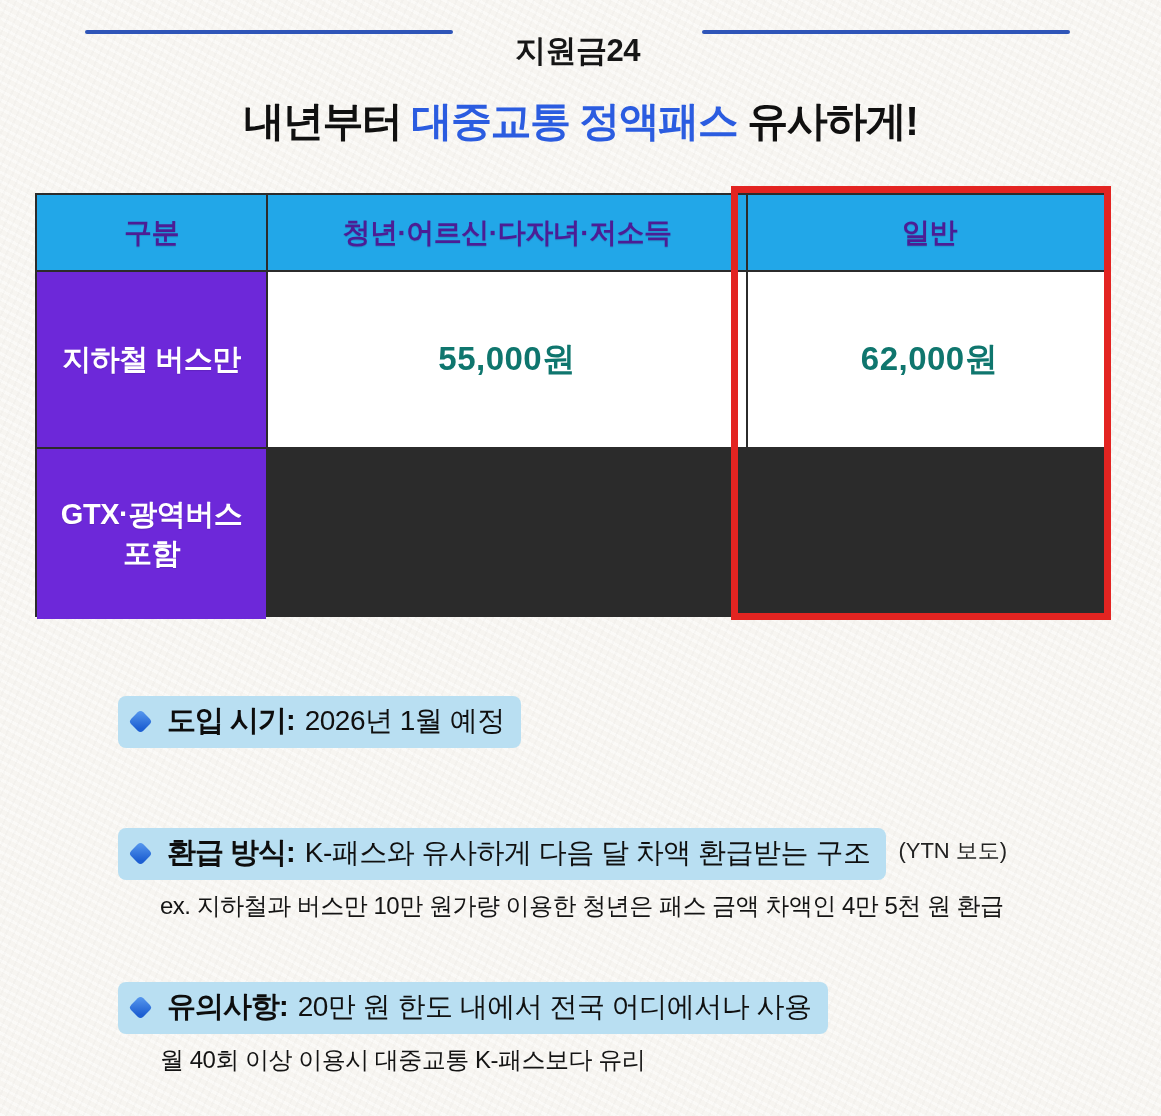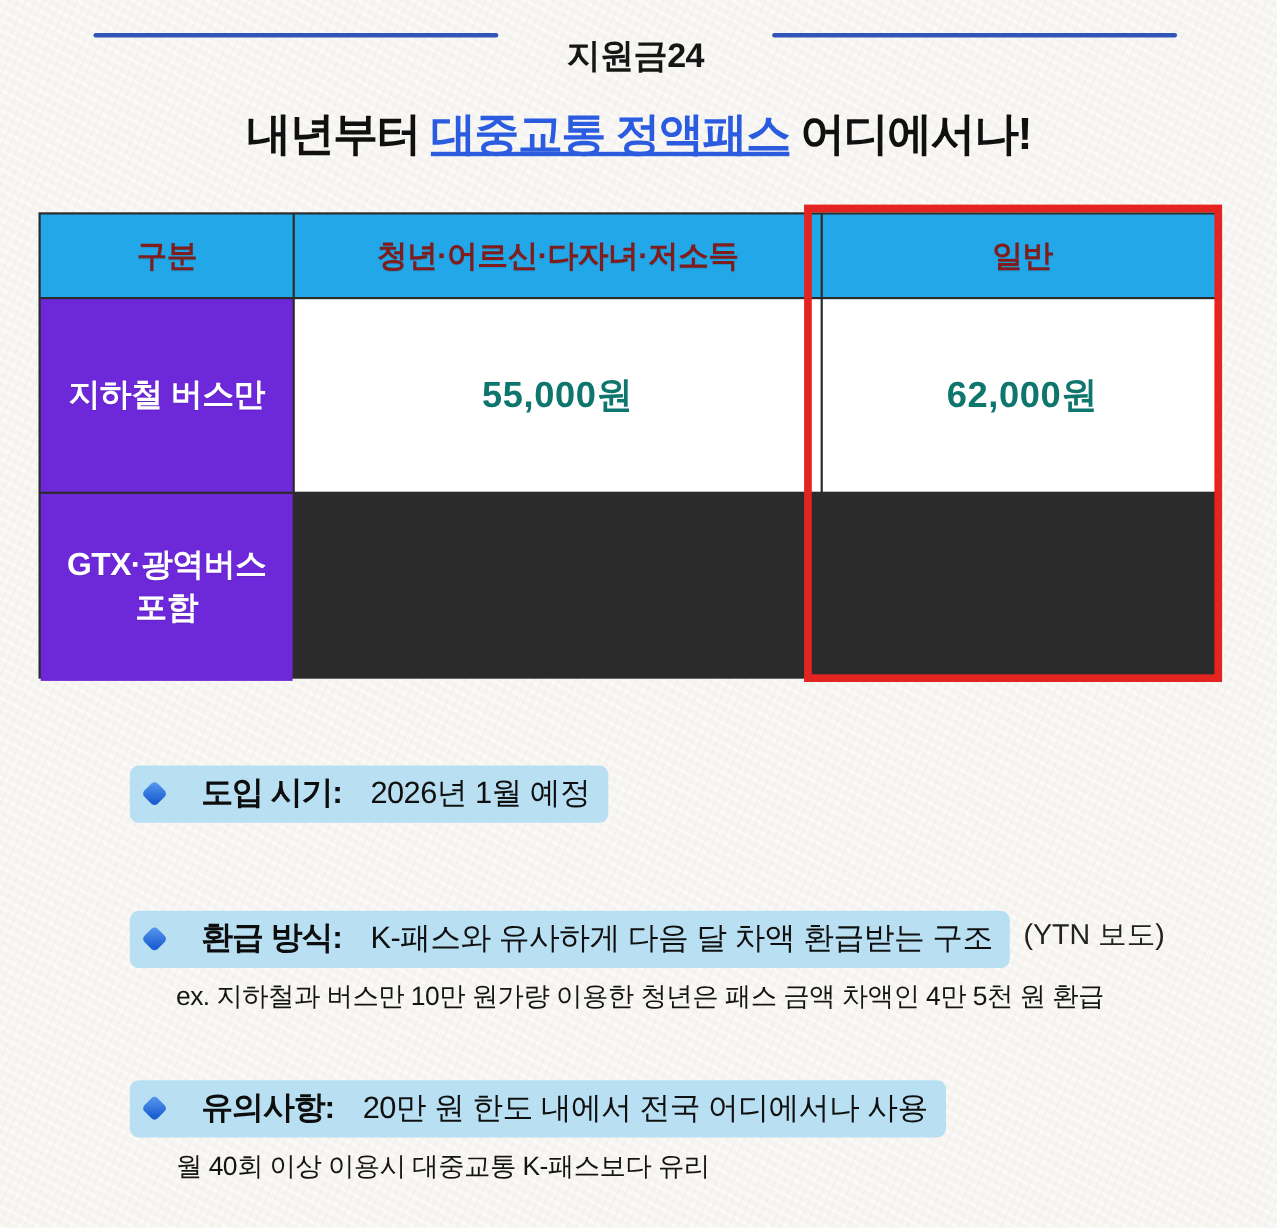--- a/index.html
+++ b/index.html
@@ -35,7 +35,7 @@
     text-align: center; font-size: 41px; font-weight: 900;
     letter-spacing: -1.5px; color: #101010; white-space: nowrap;
   }
-  .title .hl { color: #2b5ce0; text-decoration: underline; }
+  .title .hl { color: #2b5ce0; }
 
   
   .table-grid {

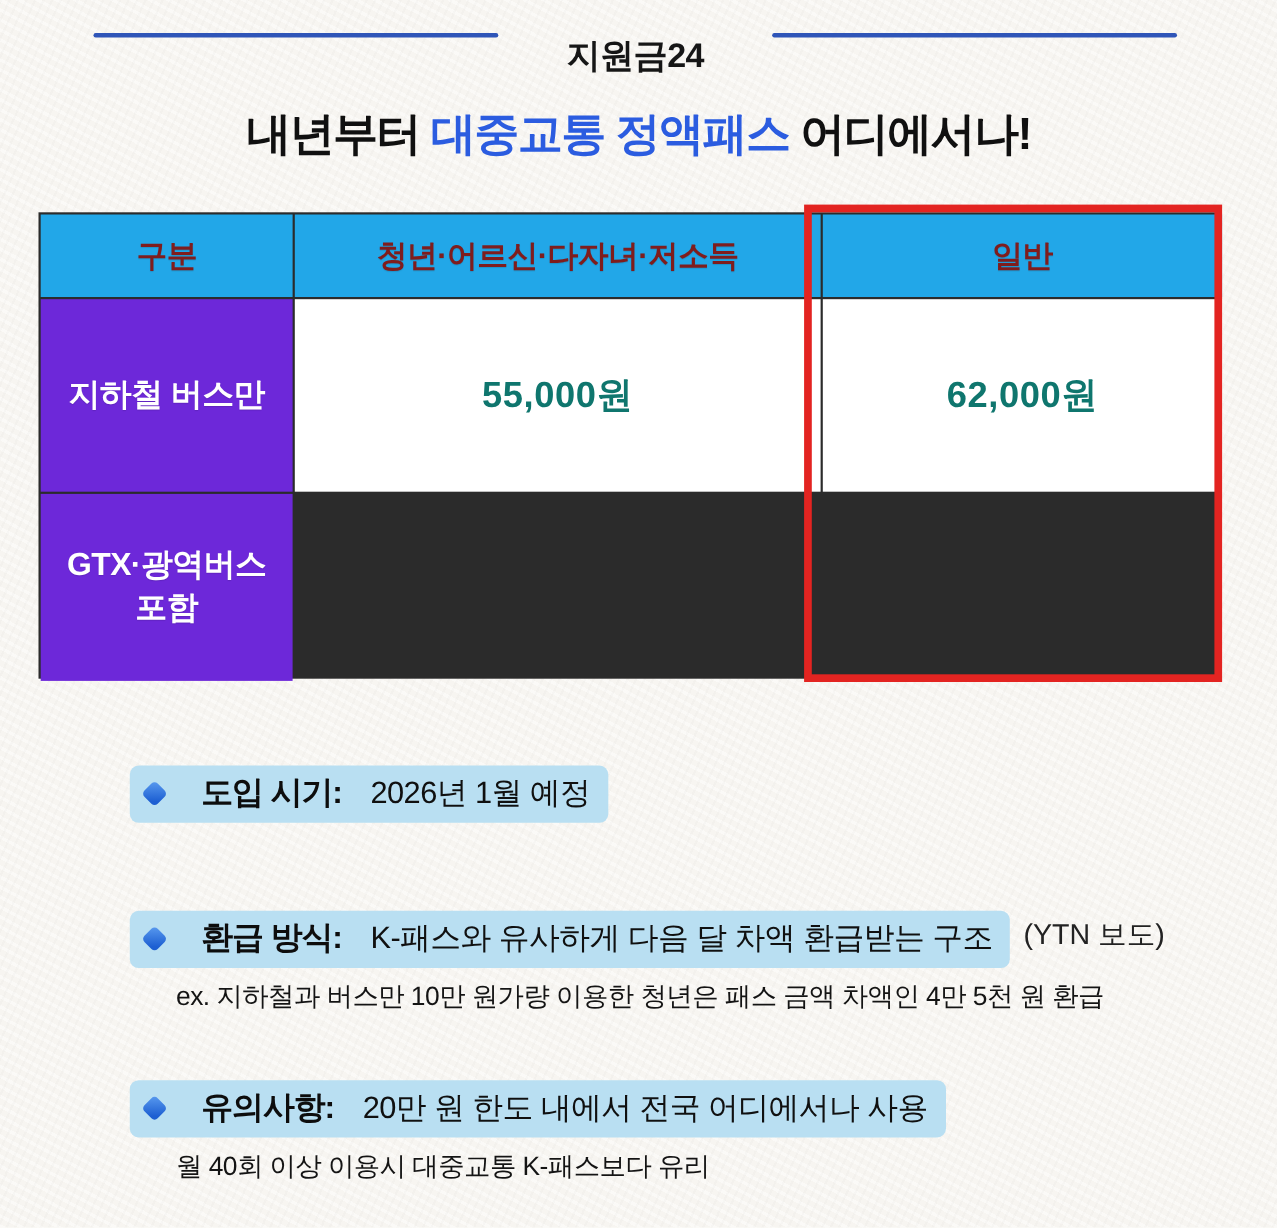--- a/index.html
+++ b/index.html
@@ -123,7 +123,7 @@
     <div class="badge-line"></div>
   </div>
 
-  <div class="title"><span>내년부터 </span><span class="hl">대중교통 정액패스</span><span> 어디에서나!</span></div>
+  <div class="title"><span>내년부터 </span><span class="hl">대중교통 정액패스</span><span> 유사하게!</span></div>
 
   <div class="table-grid">
     <div class="cell head">구분</div>

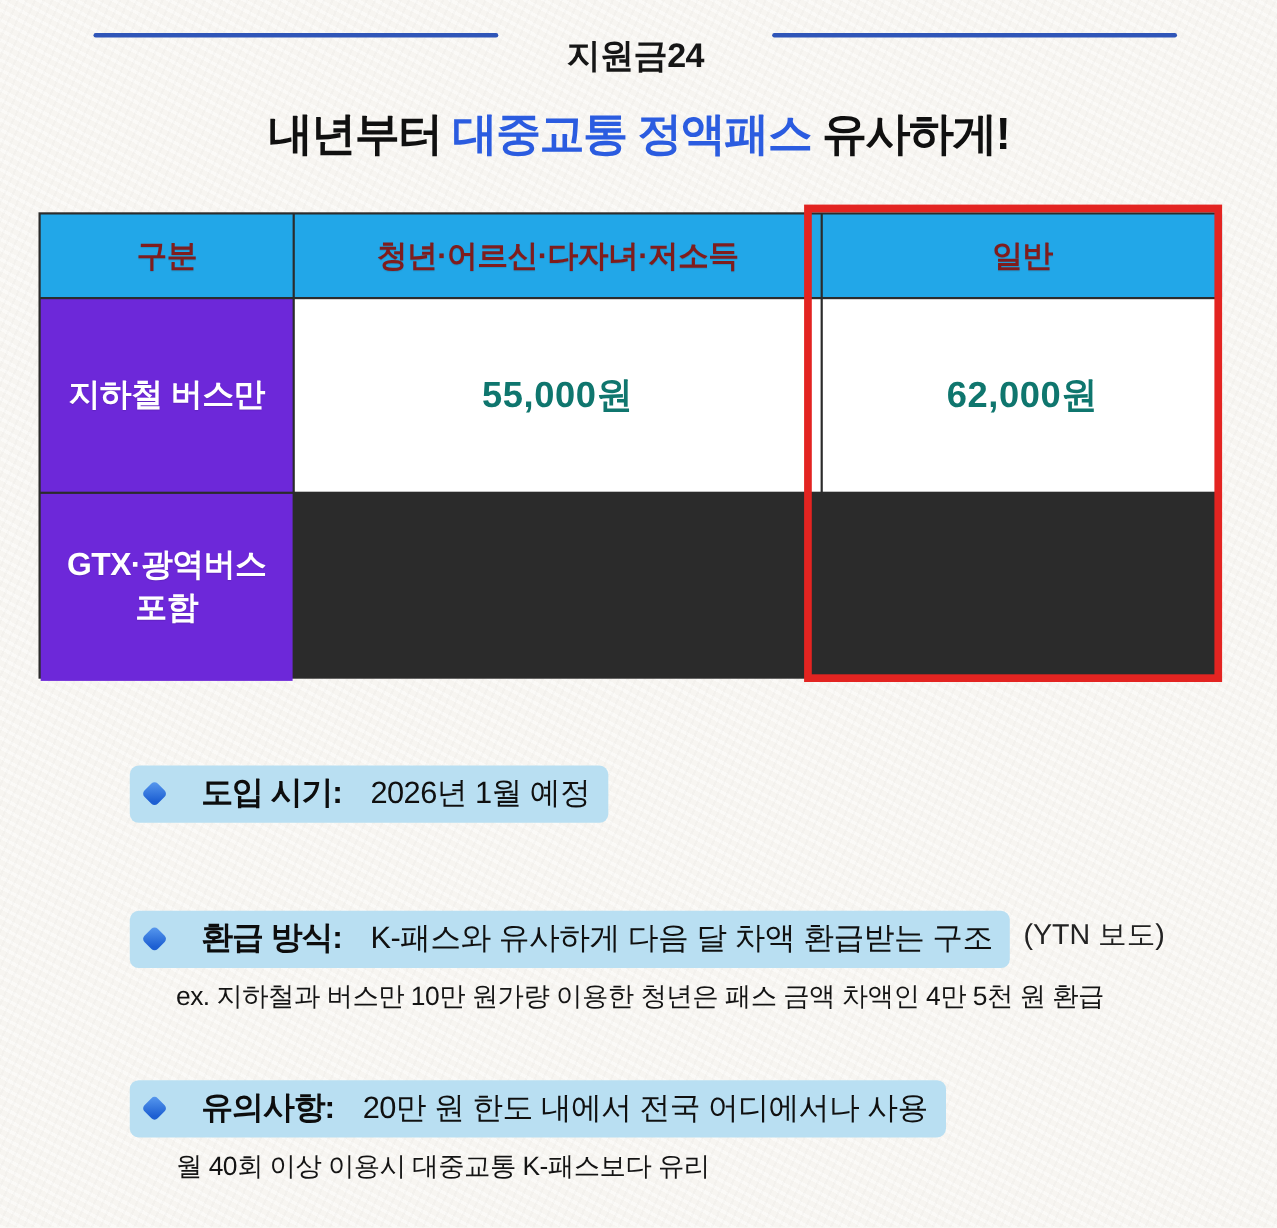--- a/index.html
+++ b/index.html
@@ -53,7 +53,7 @@
     text-align: center;
   }
   .cell.head {
-    background: #22a7e8; color: #7f1d1d;
+    background: #22a7e8; color: #4c1d95;
     font-size: 28px; font-weight: 800; letter-spacing: -0.5px;
     text-shadow: 0 1px 1px rgba(0,0,0,0.12);
   }

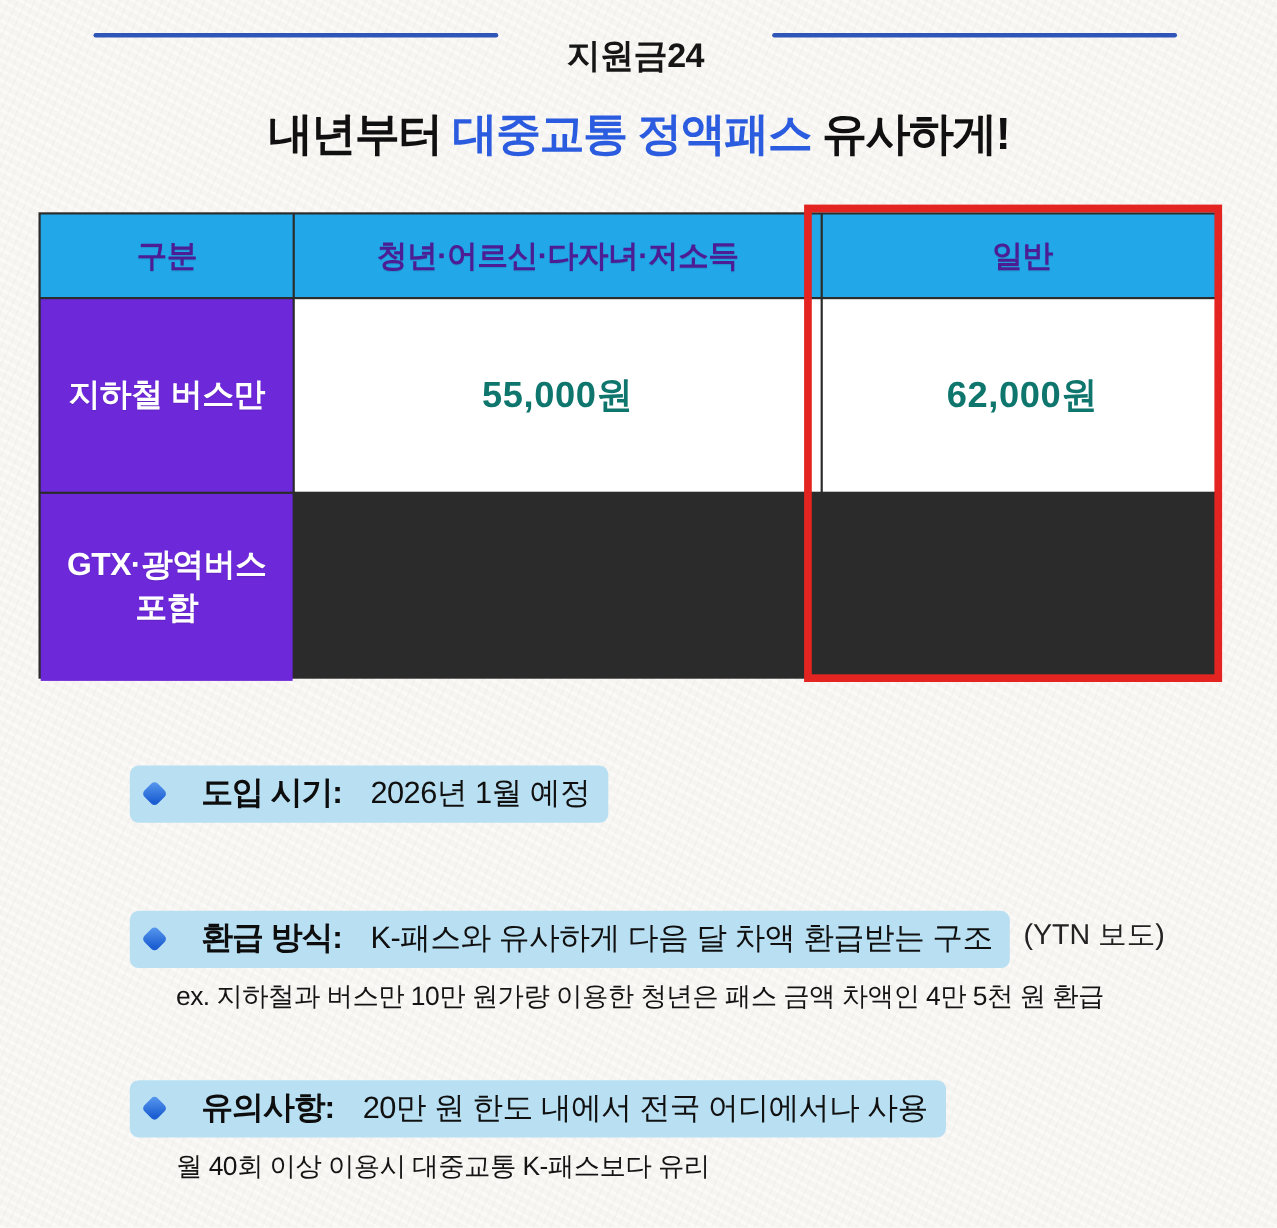--- a/index.html
+++ b/index.html
@@ -84,7 +84,6 @@
     border-radius: 8px;
     padding: 5px 16px 7px 10px;
     white-space: nowrap;
-    gap: 16px;
   }
   .diamond {
     width: 17px; height: 17px; flex: 0 0 17px;

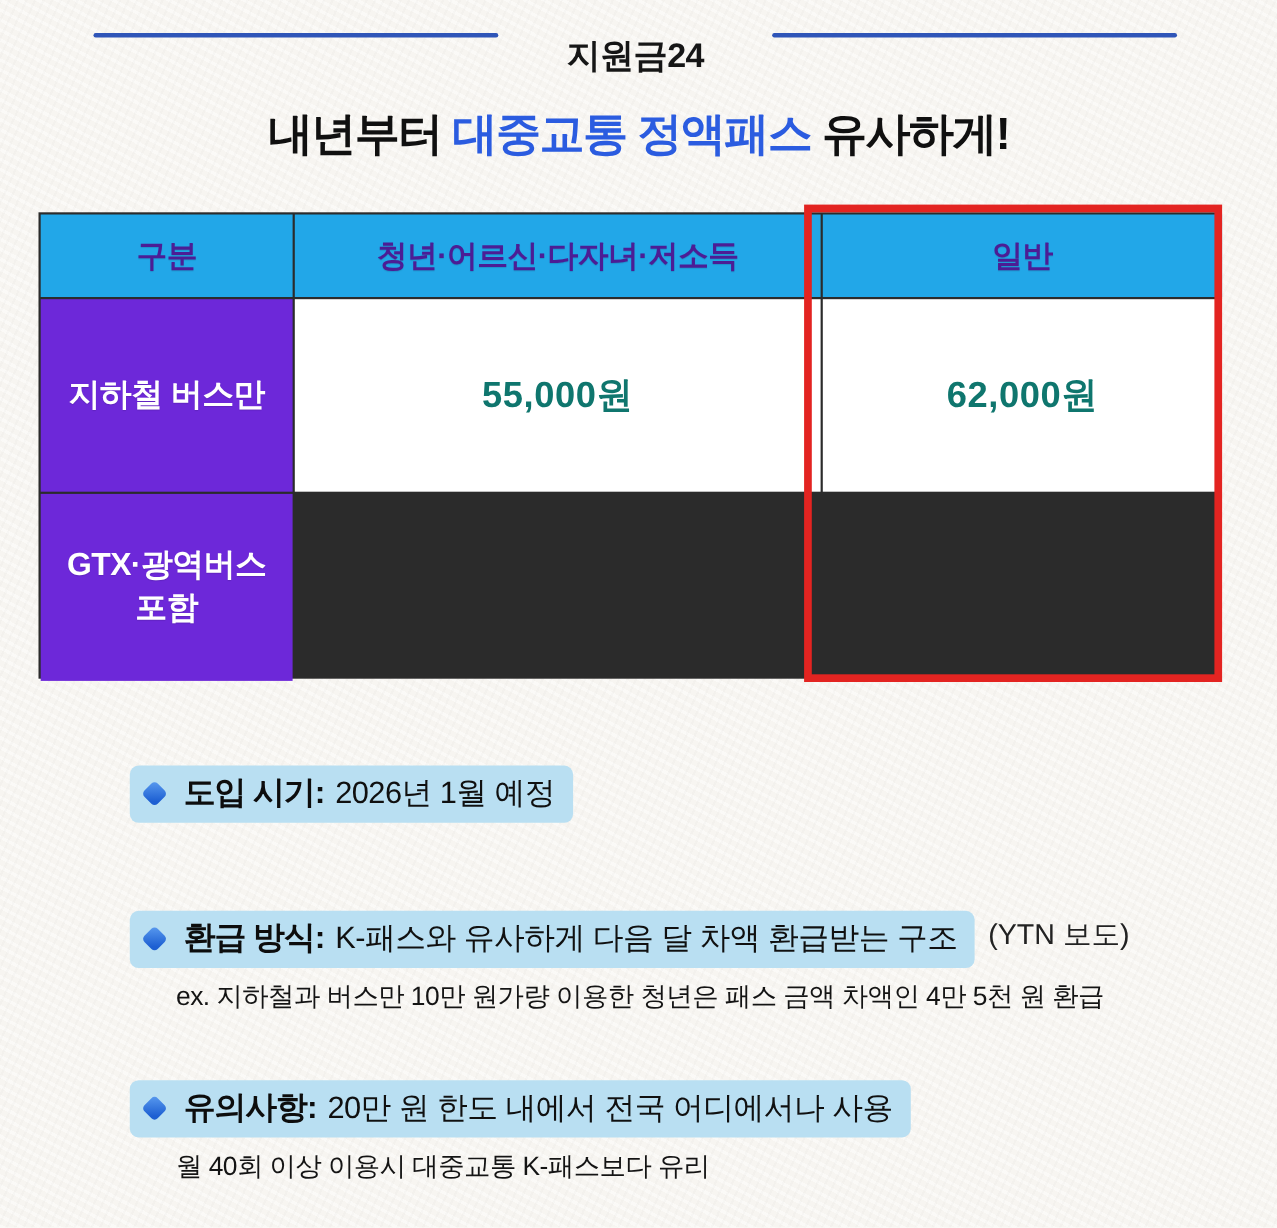--- a/index.html
+++ b/index.html
@@ -96,7 +96,7 @@
   .note-text  { font-size: 28px; font-weight: 500; letter-spacing: -0.5px; color: #101010; }
   .note-suffix {
     display: inline-block; margin-left: 12px;
-    font-size: 26px; font-weight: 500; color: #222; vertical-align: 4px;
+    font-size: 22px; font-weight: 500; color: #222; vertical-align: 4px;
     white-space: nowrap;
   }
   .note-suffix:empty { display: none; }

